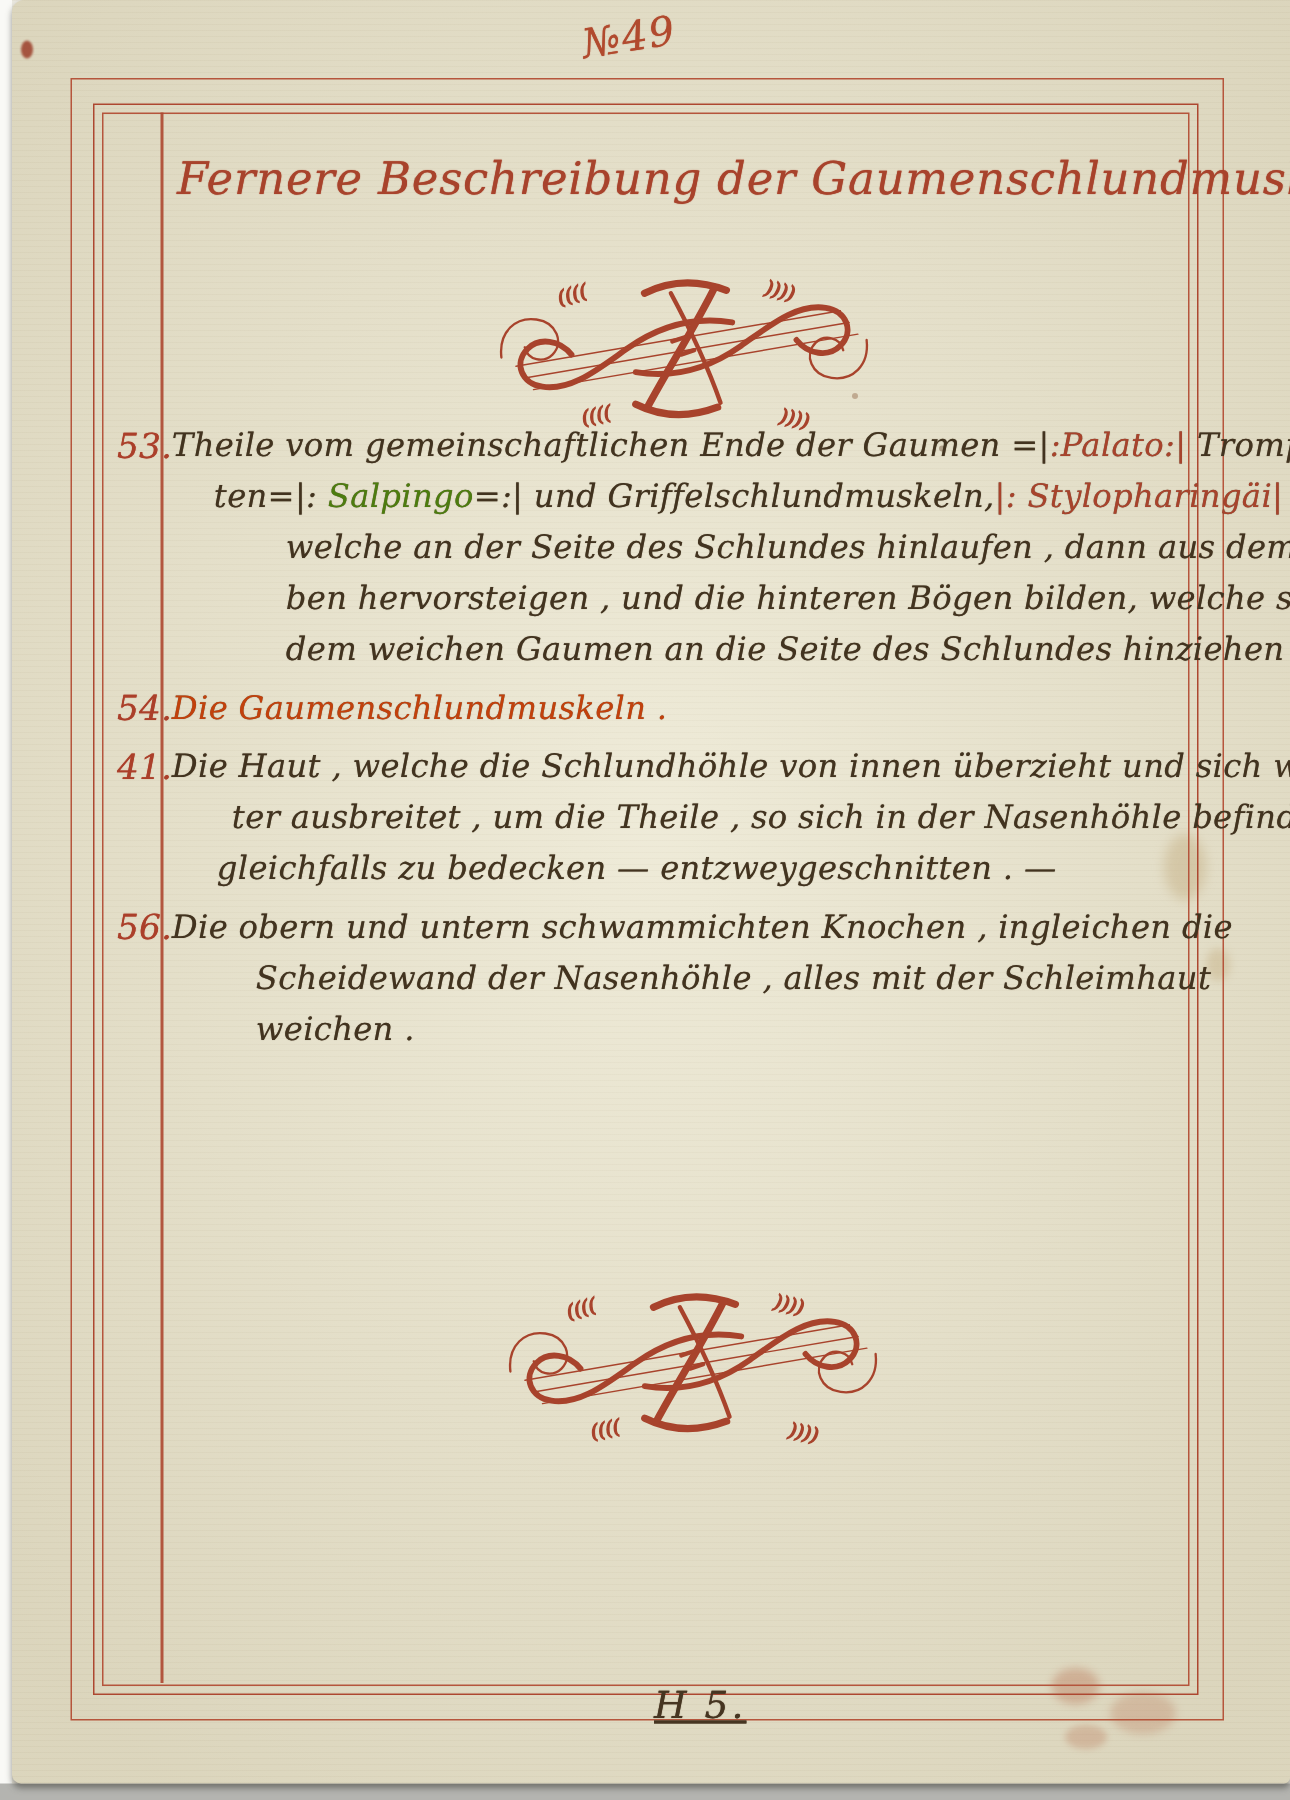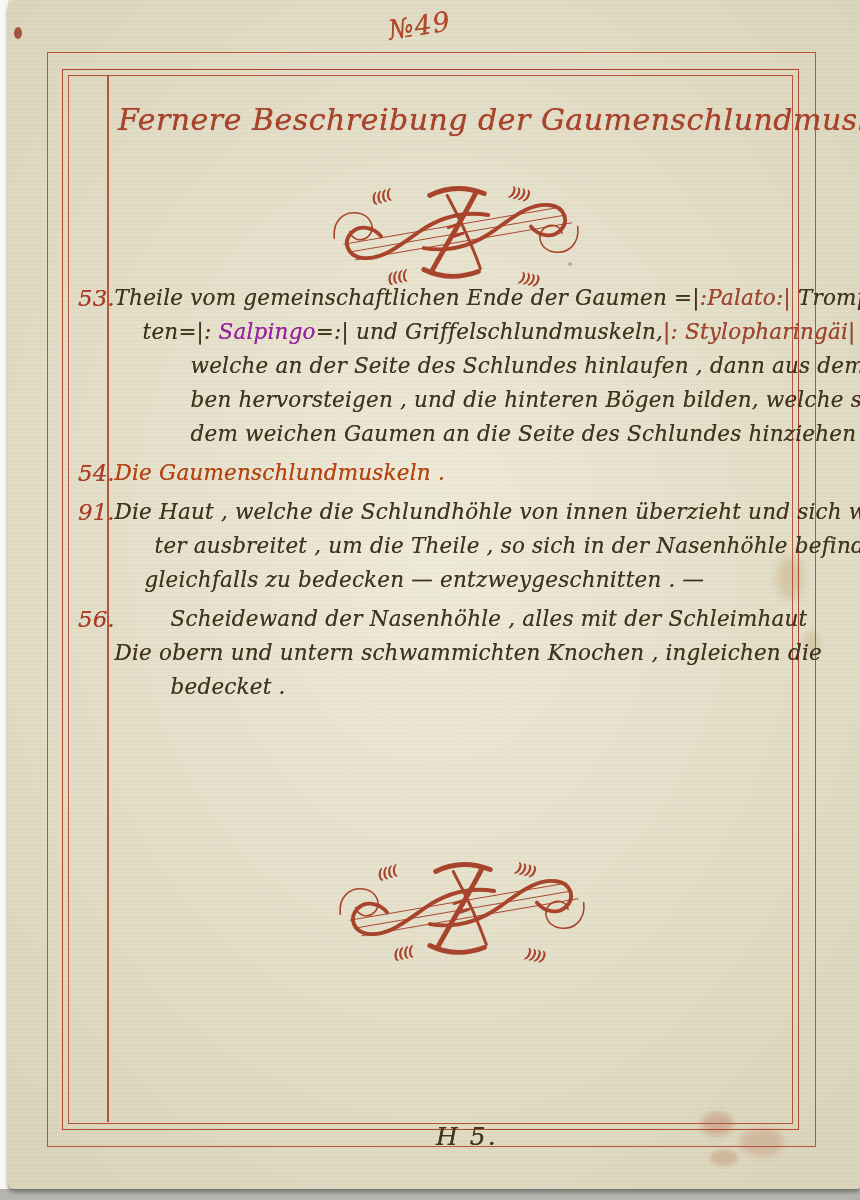--- a/index.html
+++ b/index.html
@@ -109,7 +109,7 @@
         <div class="item-num">53.</div>
         <div class="item-body">
           <div class="item-line" style="padding-left: 0px;"><span style="color: rgb(66, 51, 31); text-align: right;">Theile vom gemeinschaftlichen Ende der Gaumen =|</span><span style="color: rgb(168, 67, 44); font-style: italic;">:Palato:|</span><span style="color: rgb(66, 51, 31);"> Trompe,</span></div>
-          <div class="item-line" style="padding-left: 28px;"><span style="color: rgb(66, 51, 31);">ten=|: </span><span style="color: #a21caf;">Salpingo</span><span style="color: rgb(66, 51, 31);">=:| und Griffelschlundmuskeln,</span><span style="color: rgb(168, 67, 44);">|: Stylopharingäi|</span></div>
+          <div class="item-line" style="padding-left: 28px;"><span style="color: rgb(66, 51, 31);">ten=|: </span><span style="color: #4d7c0f;">Salpingo</span><span style="color: rgb(66, 51, 31);">=:| und Griffelschlundmuskeln,</span><span style="color: rgb(168, 67, 44);">|: Stylopharingäi|</span></div>
           <div class="item-line" style="padding-left: 76px;"><span style="color: rgb(66, 51, 31);">welche an der Seite des Schlundes hinlaufen , dann aus demsel,</span></div>
           <div class="item-line" style="padding-left: 76px;"><span style="color: rgb(66, 51, 31);">ben hervorsteigen , und die hinteren Bögen bilden, welche sich von</span></div>
           <div class="item-line" style="padding-left: 76px;"><span style="color: rgb(66, 51, 31);">dem weichen Gaumen an die Seite des Schlundes hinziehen .</span></div>

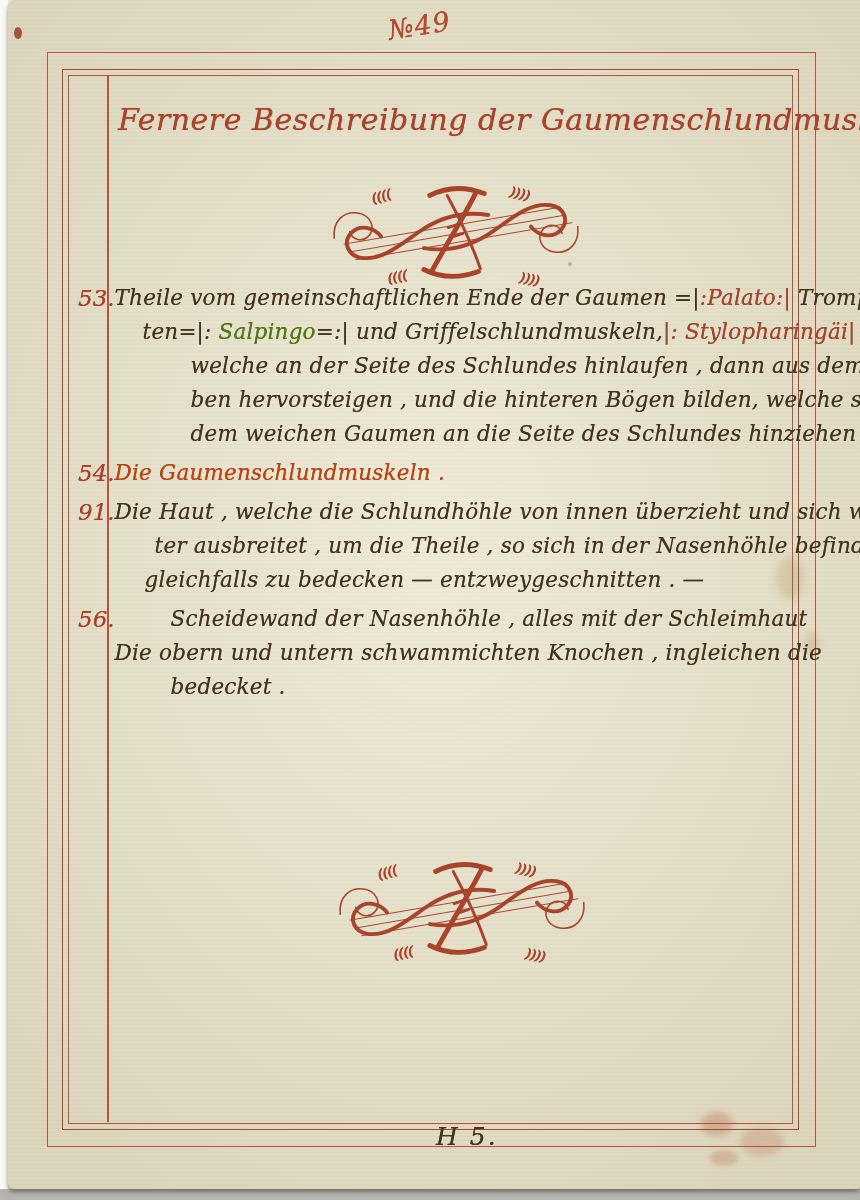--- a/index.html
+++ b/index.html
@@ -122,7 +122,7 @@
         </div>
       </div>
       <div class="item-row">
-        <div class="item-num">91.</div>
+        <div class="item-num">41.</div>
         <div class="item-body">
           <div class="item-line" style="padding-left: 0px;"><span style="color: rgb(66, 51, 31);">Die Haut , welche die Schlundhöhle von innen überzieht und sich wei,</span></div>
           <div class="item-line" style="padding-left: 40px;"><span style="color: rgb(66, 51, 31);">ter ausbreitet , um die Theile , so sich in der Nasenhöhle befinden ,</span></div>

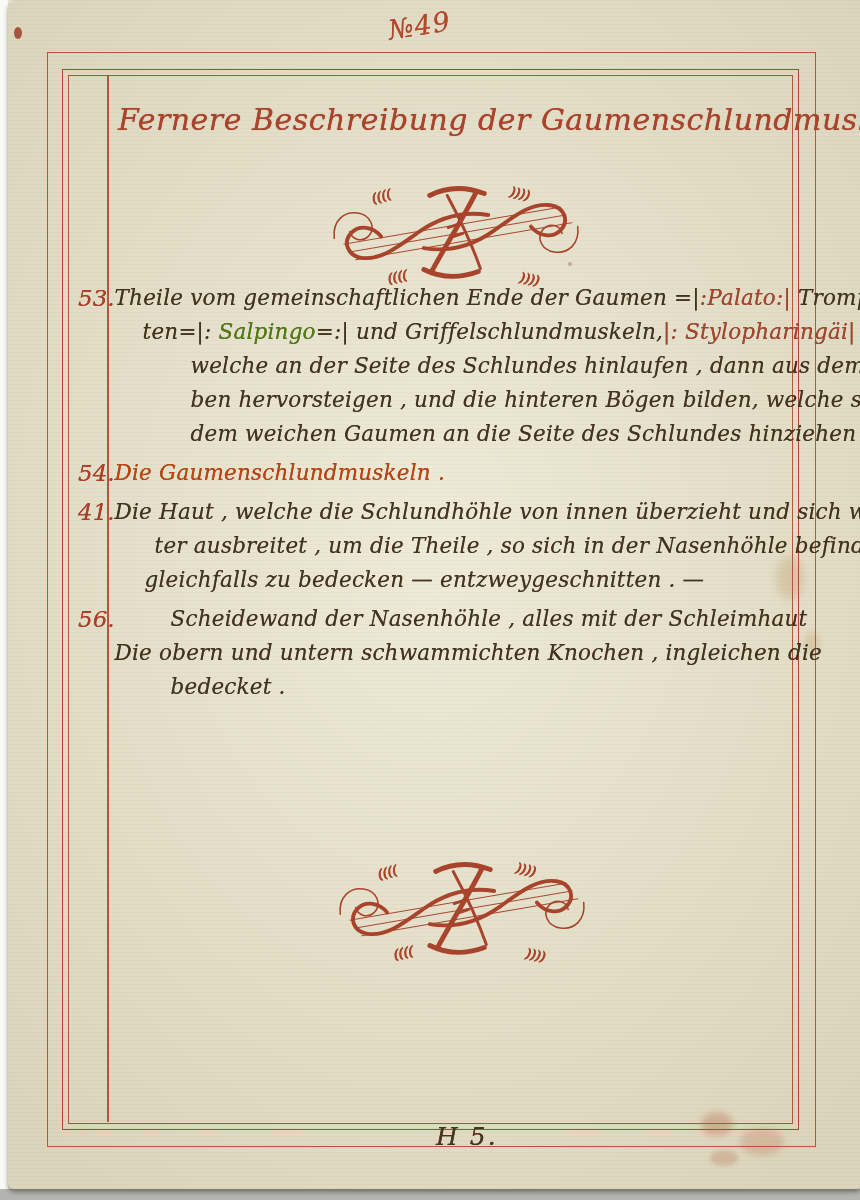--- a/index.html
+++ b/index.html
@@ -132,8 +132,8 @@
       <div class="item-row">
         <div class="item-num">56.</div>
         <div class="item-body">
+          <div class="item-line" style="padding-left: 0px;"><span style="color: rgb(66, 51, 31);">Die obern und untern schwammichten Knochen , ingleichen die</span></div>
           <div class="item-line" style="padding-left: 56px;"><span style="color: rgb(66, 51, 31);">Scheidewand der Nasenhöhle , alles mit der Schleimhaut</span></div>
-          <div class="item-line" style="padding-left: 0px;"><span style="color: rgb(66, 51, 31);">Die obern und untern schwammichten Knochen , ingleichen die</span></div>
           <div class="item-line" style="padding-left: 56px;"><span style="color: rgb(66, 51, 31);">bedecket .</span></div>
         </div>
       </div>

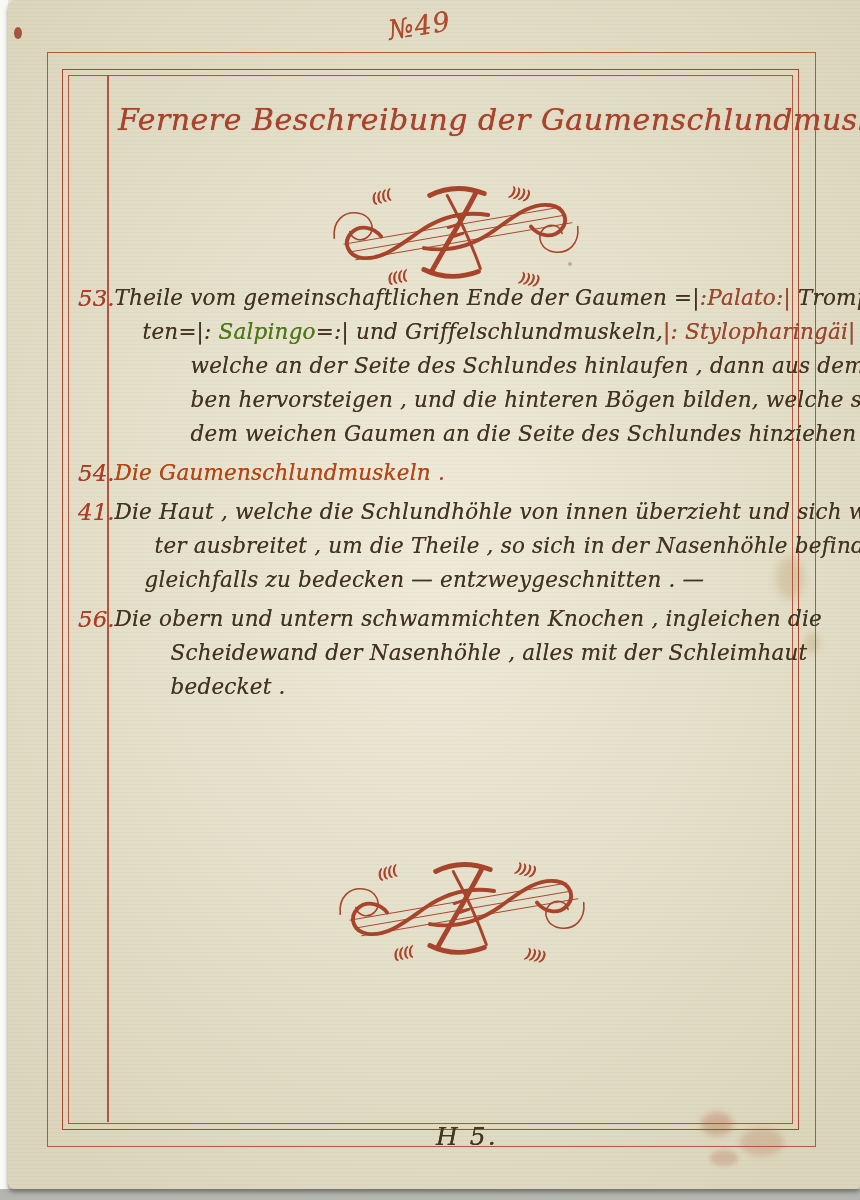--- a/index.html
+++ b/index.html
@@ -134,7 +134,7 @@
         <div class="item-body">
           <div class="item-line" style="padding-left: 0px;"><span style="color: rgb(66, 51, 31);">Die obern und untern schwammichten Knochen , ingleichen die</span></div>
           <div class="item-line" style="padding-left: 56px;"><span style="color: rgb(66, 51, 31);">Scheidewand der Nasenhöhle , alles mit der Schleimhaut</span></div>
-          <div class="item-line" style="padding-left: 56px;"><span style="color: rgb(66, 51, 31);">bedecket .</span></div>
+          <div class="item-line" style="padding-left: 56px;"><span style="color: rgb(66, 51, 31);">weichen .</span></div>
         </div>
       </div>
     </div>

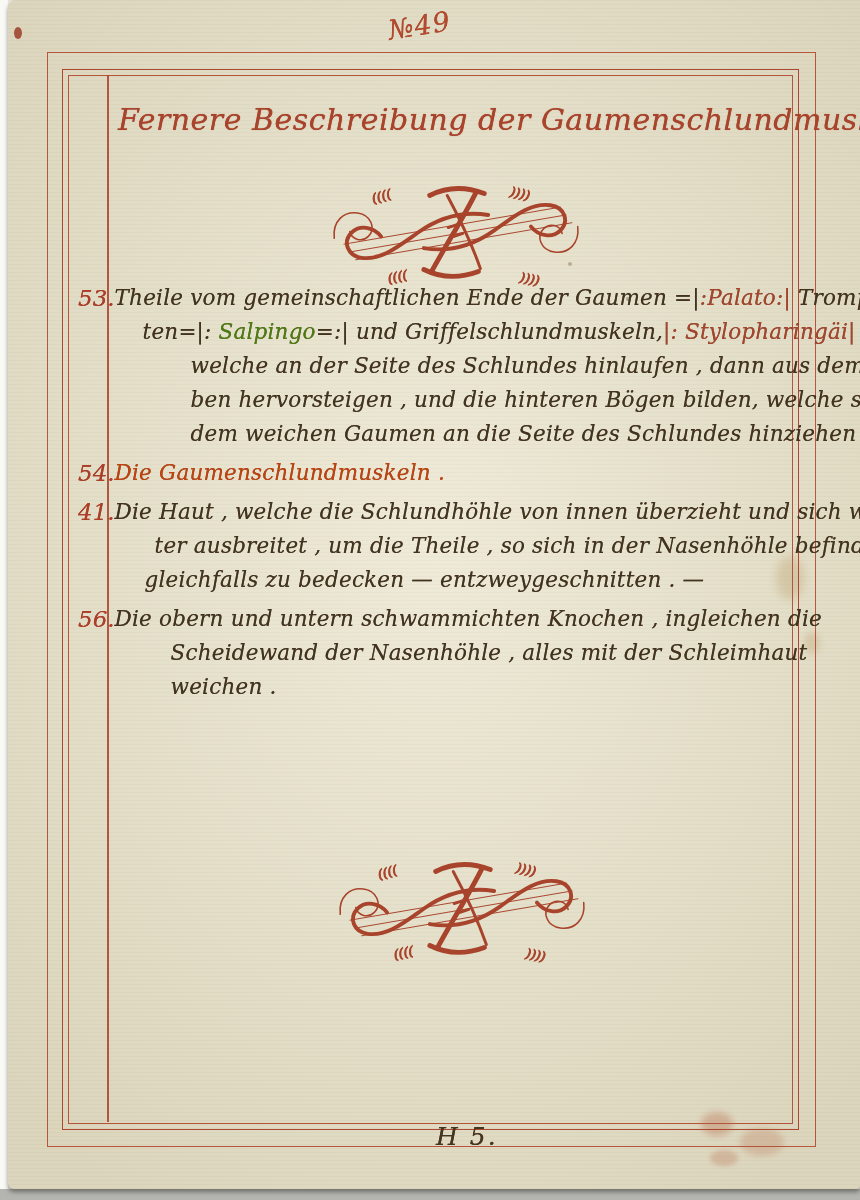--- a/index.html
+++ b/index.html
@@ -42,7 +42,7 @@
         white-space:nowrap;text-shadow:0 0 .5px rgba(60,45,25,.7);}
 
   .signature{position:absolute;left:436px;top:1122px;color:#463521;font-style:italic;
-        font-size:25px;letter-spacing:2px;text-shadow:0 0 .6px #463521;}
+        font-size:25px;letter-spacing:2px;text-shadow:0 0 .6px #463521;text-decoration:underline;}
 
   .stain{position:absolute;border-radius:50%;pointer-events:none;}
   .st1{left:6px;top:27px;width:8px;height:12px;background:#9c2f1d;filter:blur(.6px);opacity:.85;}

